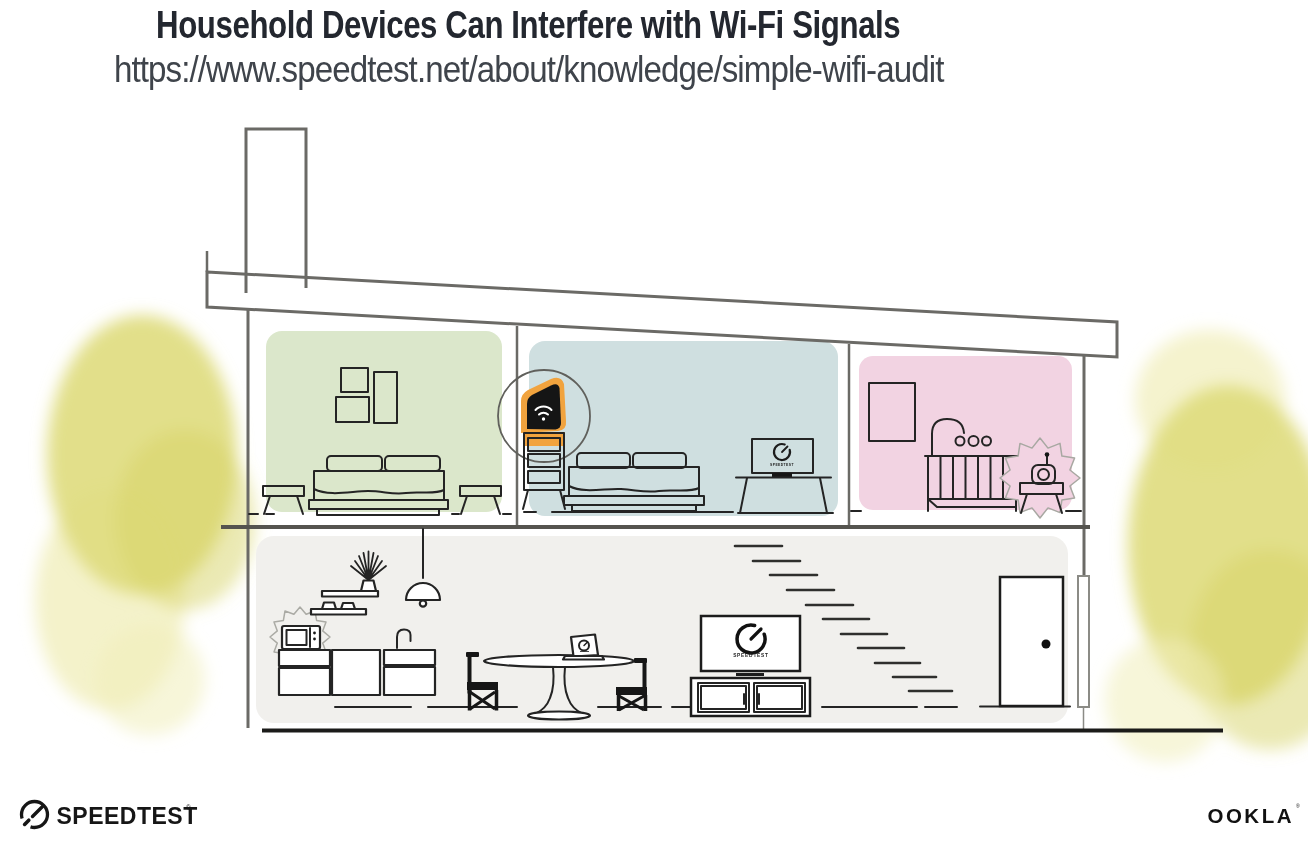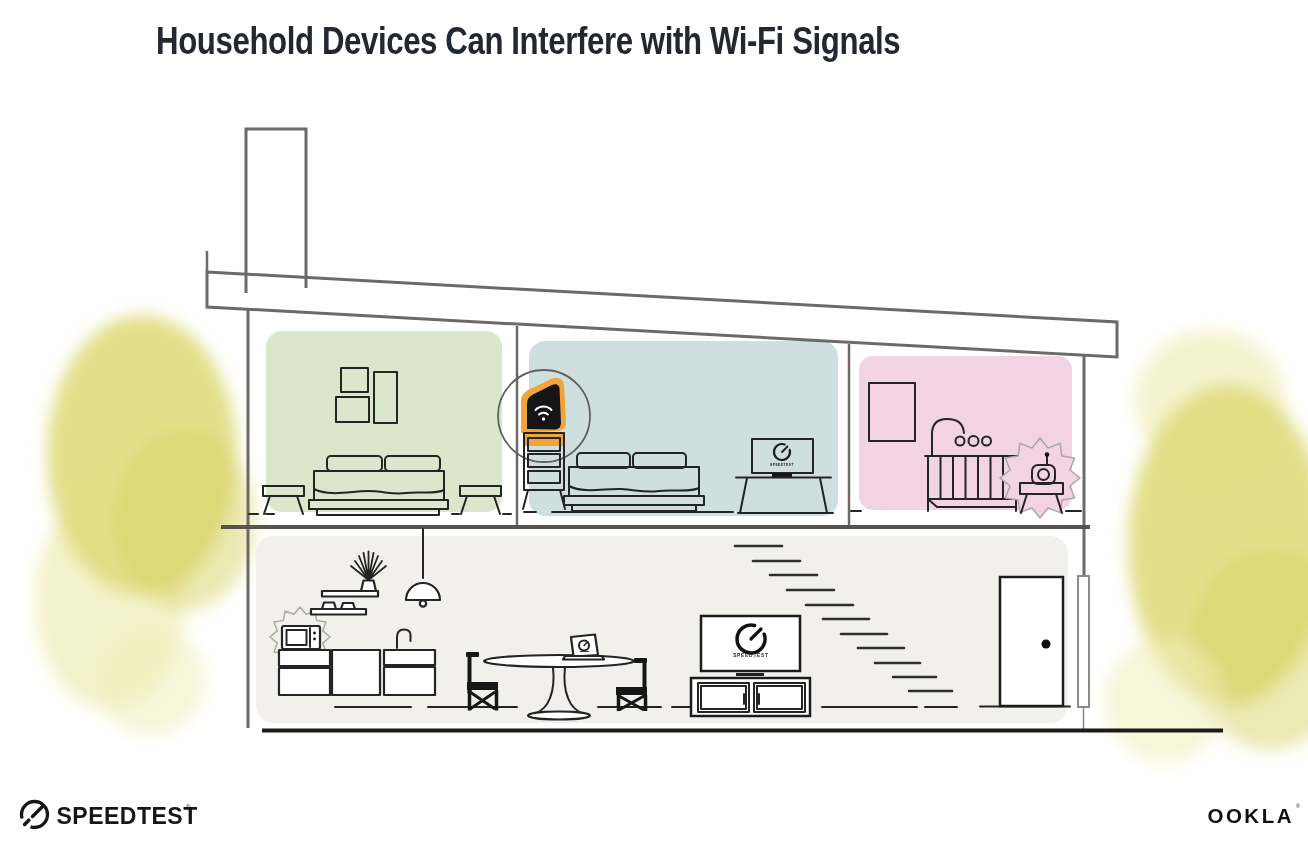--- a/index.html
+++ b/index.html
@@ -8,7 +8,7 @@
     background:#ffffff;
     font-family:"Liberation Sans", sans-serif;
   }
-  .header{position:absolute;top:18px;left:0;width:1057px;text-align:center;z-index:3}
+  .header{position:absolute;top:2px;left:0;width:1057px;text-align:center;z-index:3}
   .title{
     display:inline-block;transform:scaleX(.80);transform-origin:50% 50%;
     font-size:39px;font-weight:bold;color:#23272f;letter-spacing:-.5px;line-height:46px;

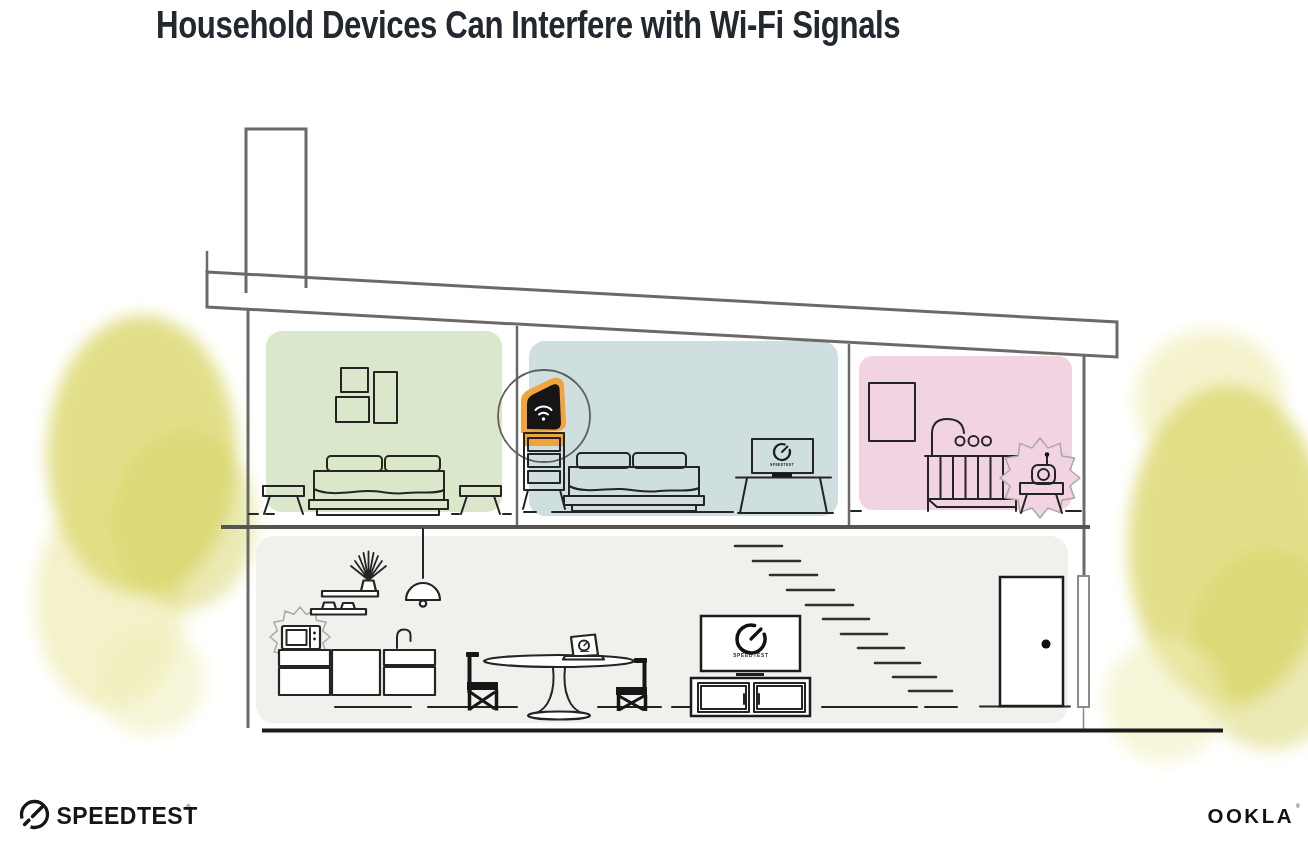--- a/index.html
+++ b/index.html
@@ -30,6 +30,7 @@
 
 <div class="header">
   <div><span class="title">Household Devices Can Interfere with Wi-Fi Signals</span></div>
+  <div><span class="url">https://www.speedtest.net/about/knowledge/simple-wifi-audit</span></div>
 </div>
 
 <svg width="1308" height="861" viewBox="0 0 1308 861">

